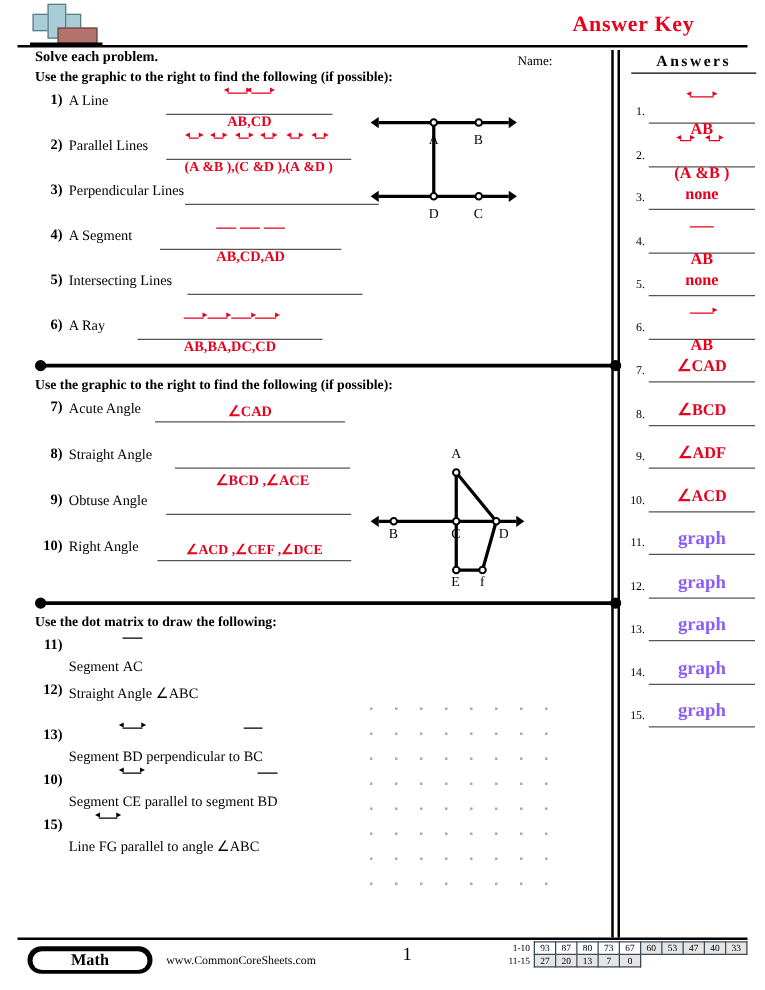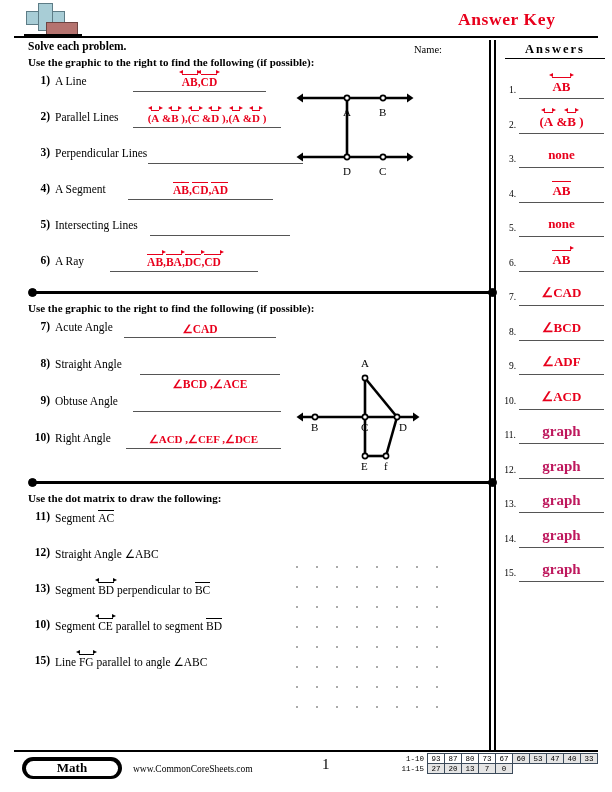--- a/index.html
+++ b/index.html
@@ -99,7 +99,7 @@
 
   
   .ov { position: relative; display: inline-block; padding-top: 1px; }
-  .ov > .lbl { display: inline-block; }
+  .ov > .lbl { display: inline-block; margin-top: 16px; }
   .ov .bar {
     position: absolute; left: 0; right: 0; top: -1px; height: 1.4px;
     background: currentColor;

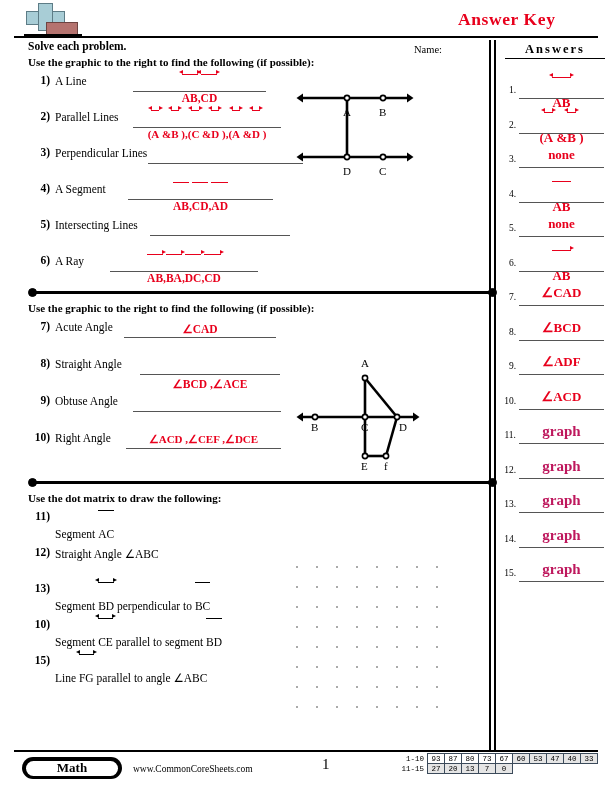--- a/index.html
+++ b/index.html
@@ -147,7 +147,7 @@
     text-align: center; font-size: 13px; font-weight: bold; color: #e8001c;
     white-space: nowrap;
   }
-  .aval.graph { color: #be185d; font-size: 15px; }
+  .aval.graph { color: #8b5cf6; font-size: 15px; }
 
   
   .footer-rule {

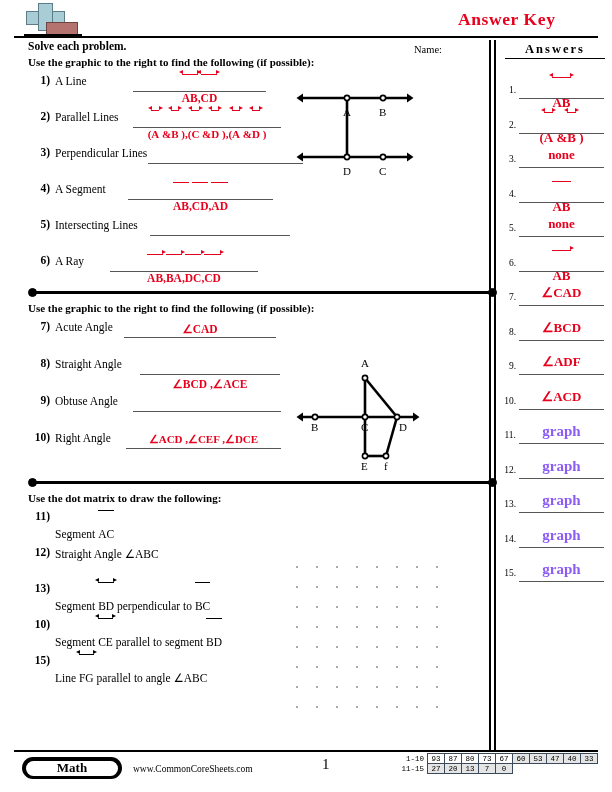--- a/index.html
+++ b/index.html
@@ -176,7 +176,7 @@
   .scoretbl td {
     border: 1px solid #3b4a5a; width: 16px; height: 9px;
     text-align: center; vertical-align: middle; padding: 0;
-    font-family: Liberation Mono, monospace;
+    font-family: Liberation Serif, serif;
   }
   .scoretbl td.rowlab {
     border: none; width: 26px; text-align: right; padding-right: 3px;

